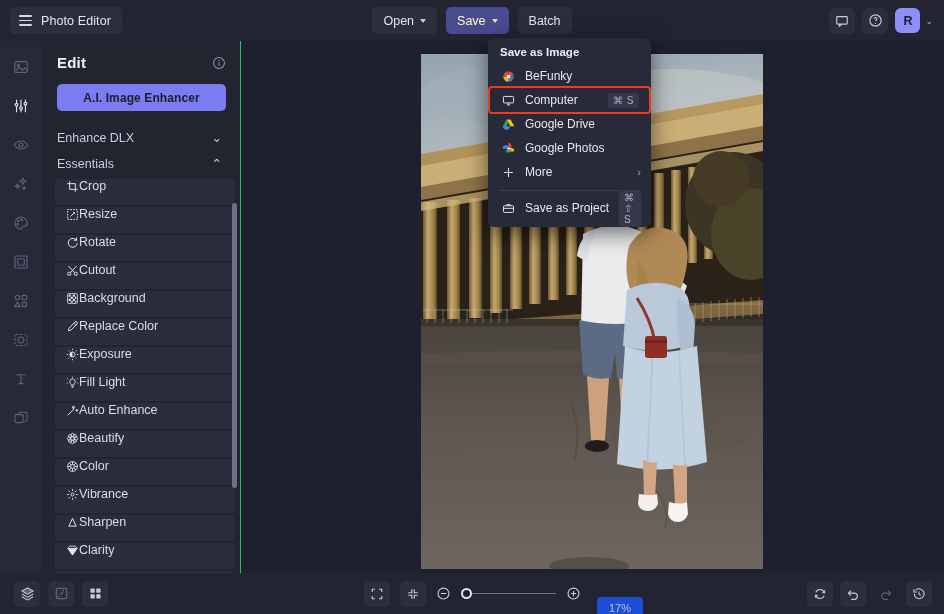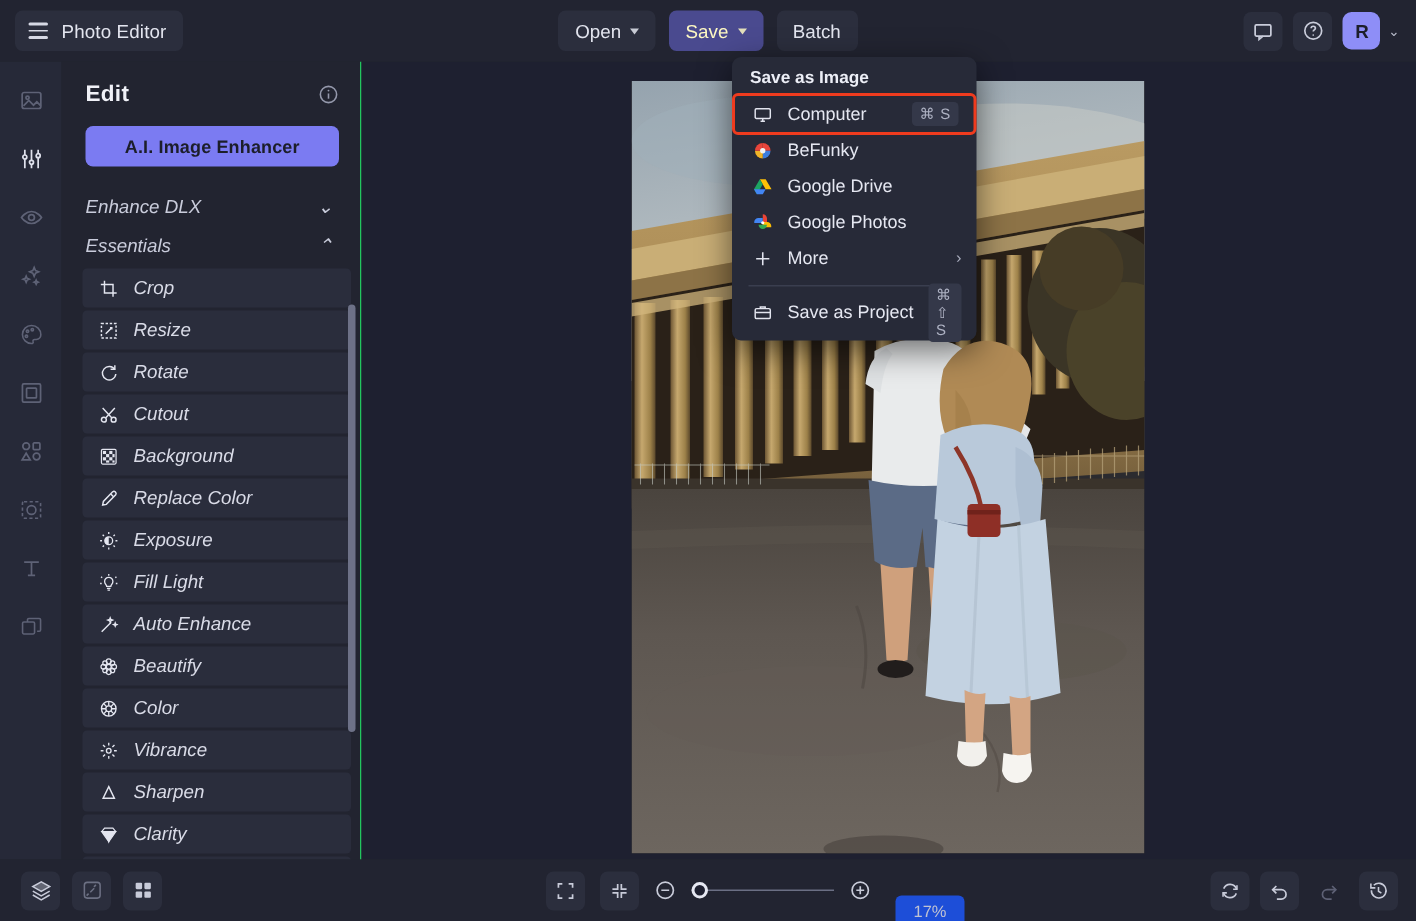--- a/index.html
+++ b/index.html
@@ -704,17 +704,6 @@
   <div class="menu">
     <div class="menu-title">Save as Image</div>
 
-    <div class="menu-item highlight">
-      <span class="mi-ico">
-        <svg width="13" height="13" viewBox="0 0 16 16" fill="none" stroke="#e2e4ee" stroke-width="1.2">
-          <rect x="1.8" y="3" width="12.4" height="8" rx="1"></rect>
-            <path d="M6.2 13.4h3.6M8 11v2.4"></path>
-        </svg>
-      </span>
-      <span class="mi-label">Computer</span>
-      <span class="mi-kbd">⌘ S</span>
-    </div>
-
     <div class="menu-item">
       <span class="mi-ico">
         <svg width="13" height="13" viewBox="0 0 16 16">
@@ -729,6 +718,17 @@
       <span class="mi-label">BeFunky</span>
     </div>
 
+    <div class="menu-item highlight">
+      <span class="mi-ico">
+        <svg width="13" height="13" viewBox="0 0 16 16" fill="none" stroke="#e2e4ee" stroke-width="1.2">
+          <rect x="1.8" y="3" width="12.4" height="8" rx="1"></rect>
+            <path d="M6.2 13.4h3.6M8 11v2.4"></path>
+        </svg>
+      </span>
+      <span class="mi-label">Computer</span>
+      <span class="mi-kbd">⌘ S</span>
+    </div>
+
     <div class="menu-item">
       <span class="mi-ico">
         <svg width="13" height="13" viewBox="0 0 16 16">

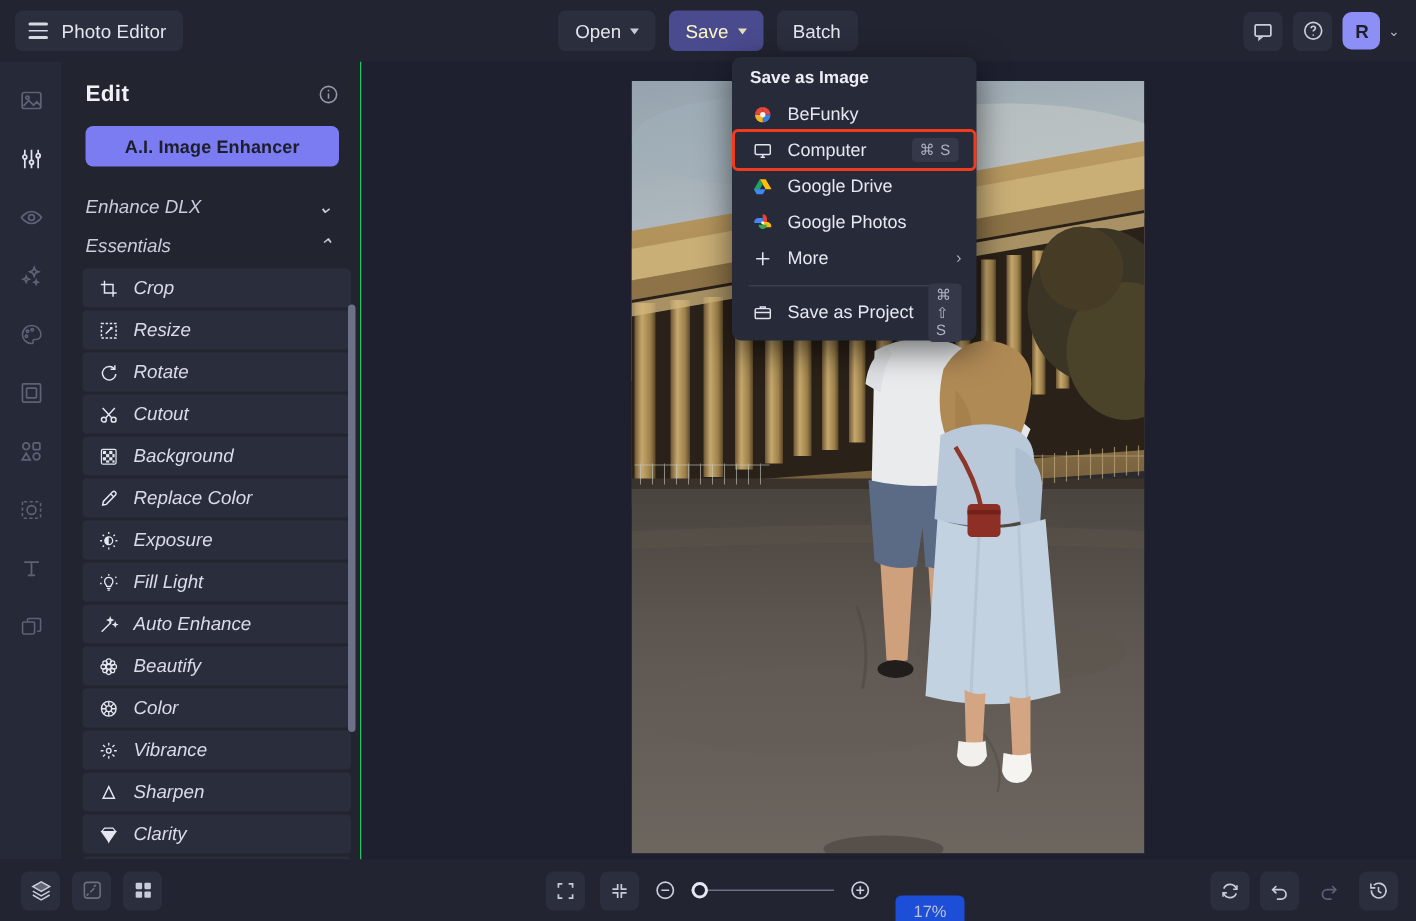--- a/index.html
+++ b/index.html
@@ -97,7 +97,7 @@
     font-family: "Liberation Sans", sans-serif;
   }
 
-  .panel-scroll { flex: 1; overflow: hidden; position: relative; padding-right: 6px; font-style: italic; }
+  .panel-scroll { flex: 1; overflow: hidden; position: relative; padding-right: 6px; }
   .group-head {
     display: flex; align-items: center; justify-content: space-between;
     padding: 6px 12px 6px 16px; cursor: pointer; height: 26px;

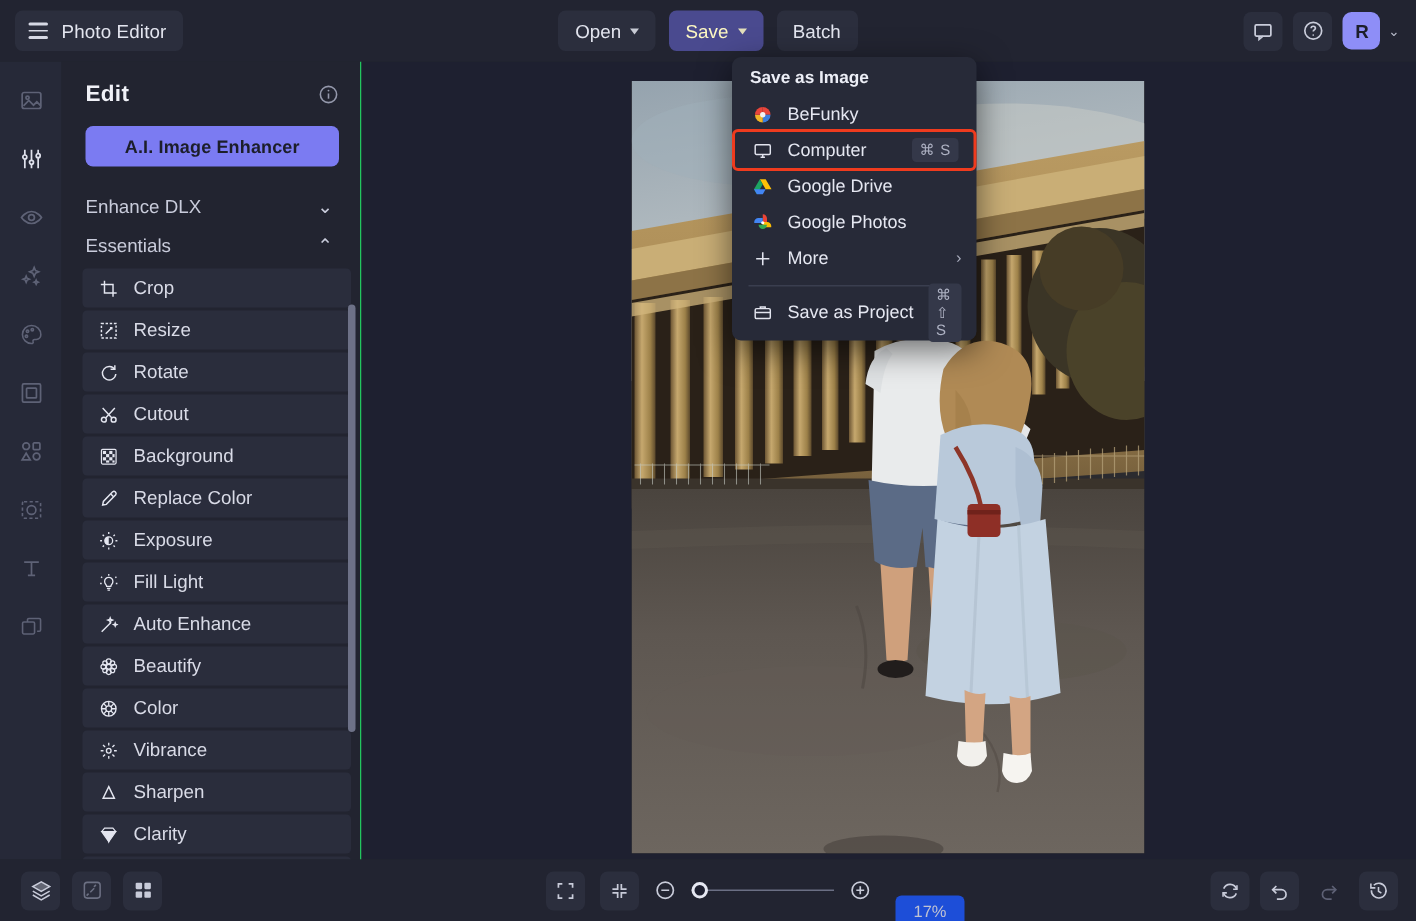--- a/index.html
+++ b/index.html
@@ -107,7 +107,7 @@
 
   .tool-list { padding: 2px 0 0 14px; }
   .tool {
-    display: flex; align-items: center; gap: 10px;
+    display: flex; gap: 0;
     height: 26px; margin-bottom: 2px; padding-left: 10px;
     background: #2a2d3c; border-radius: 3px; cursor: pointer;
   }

